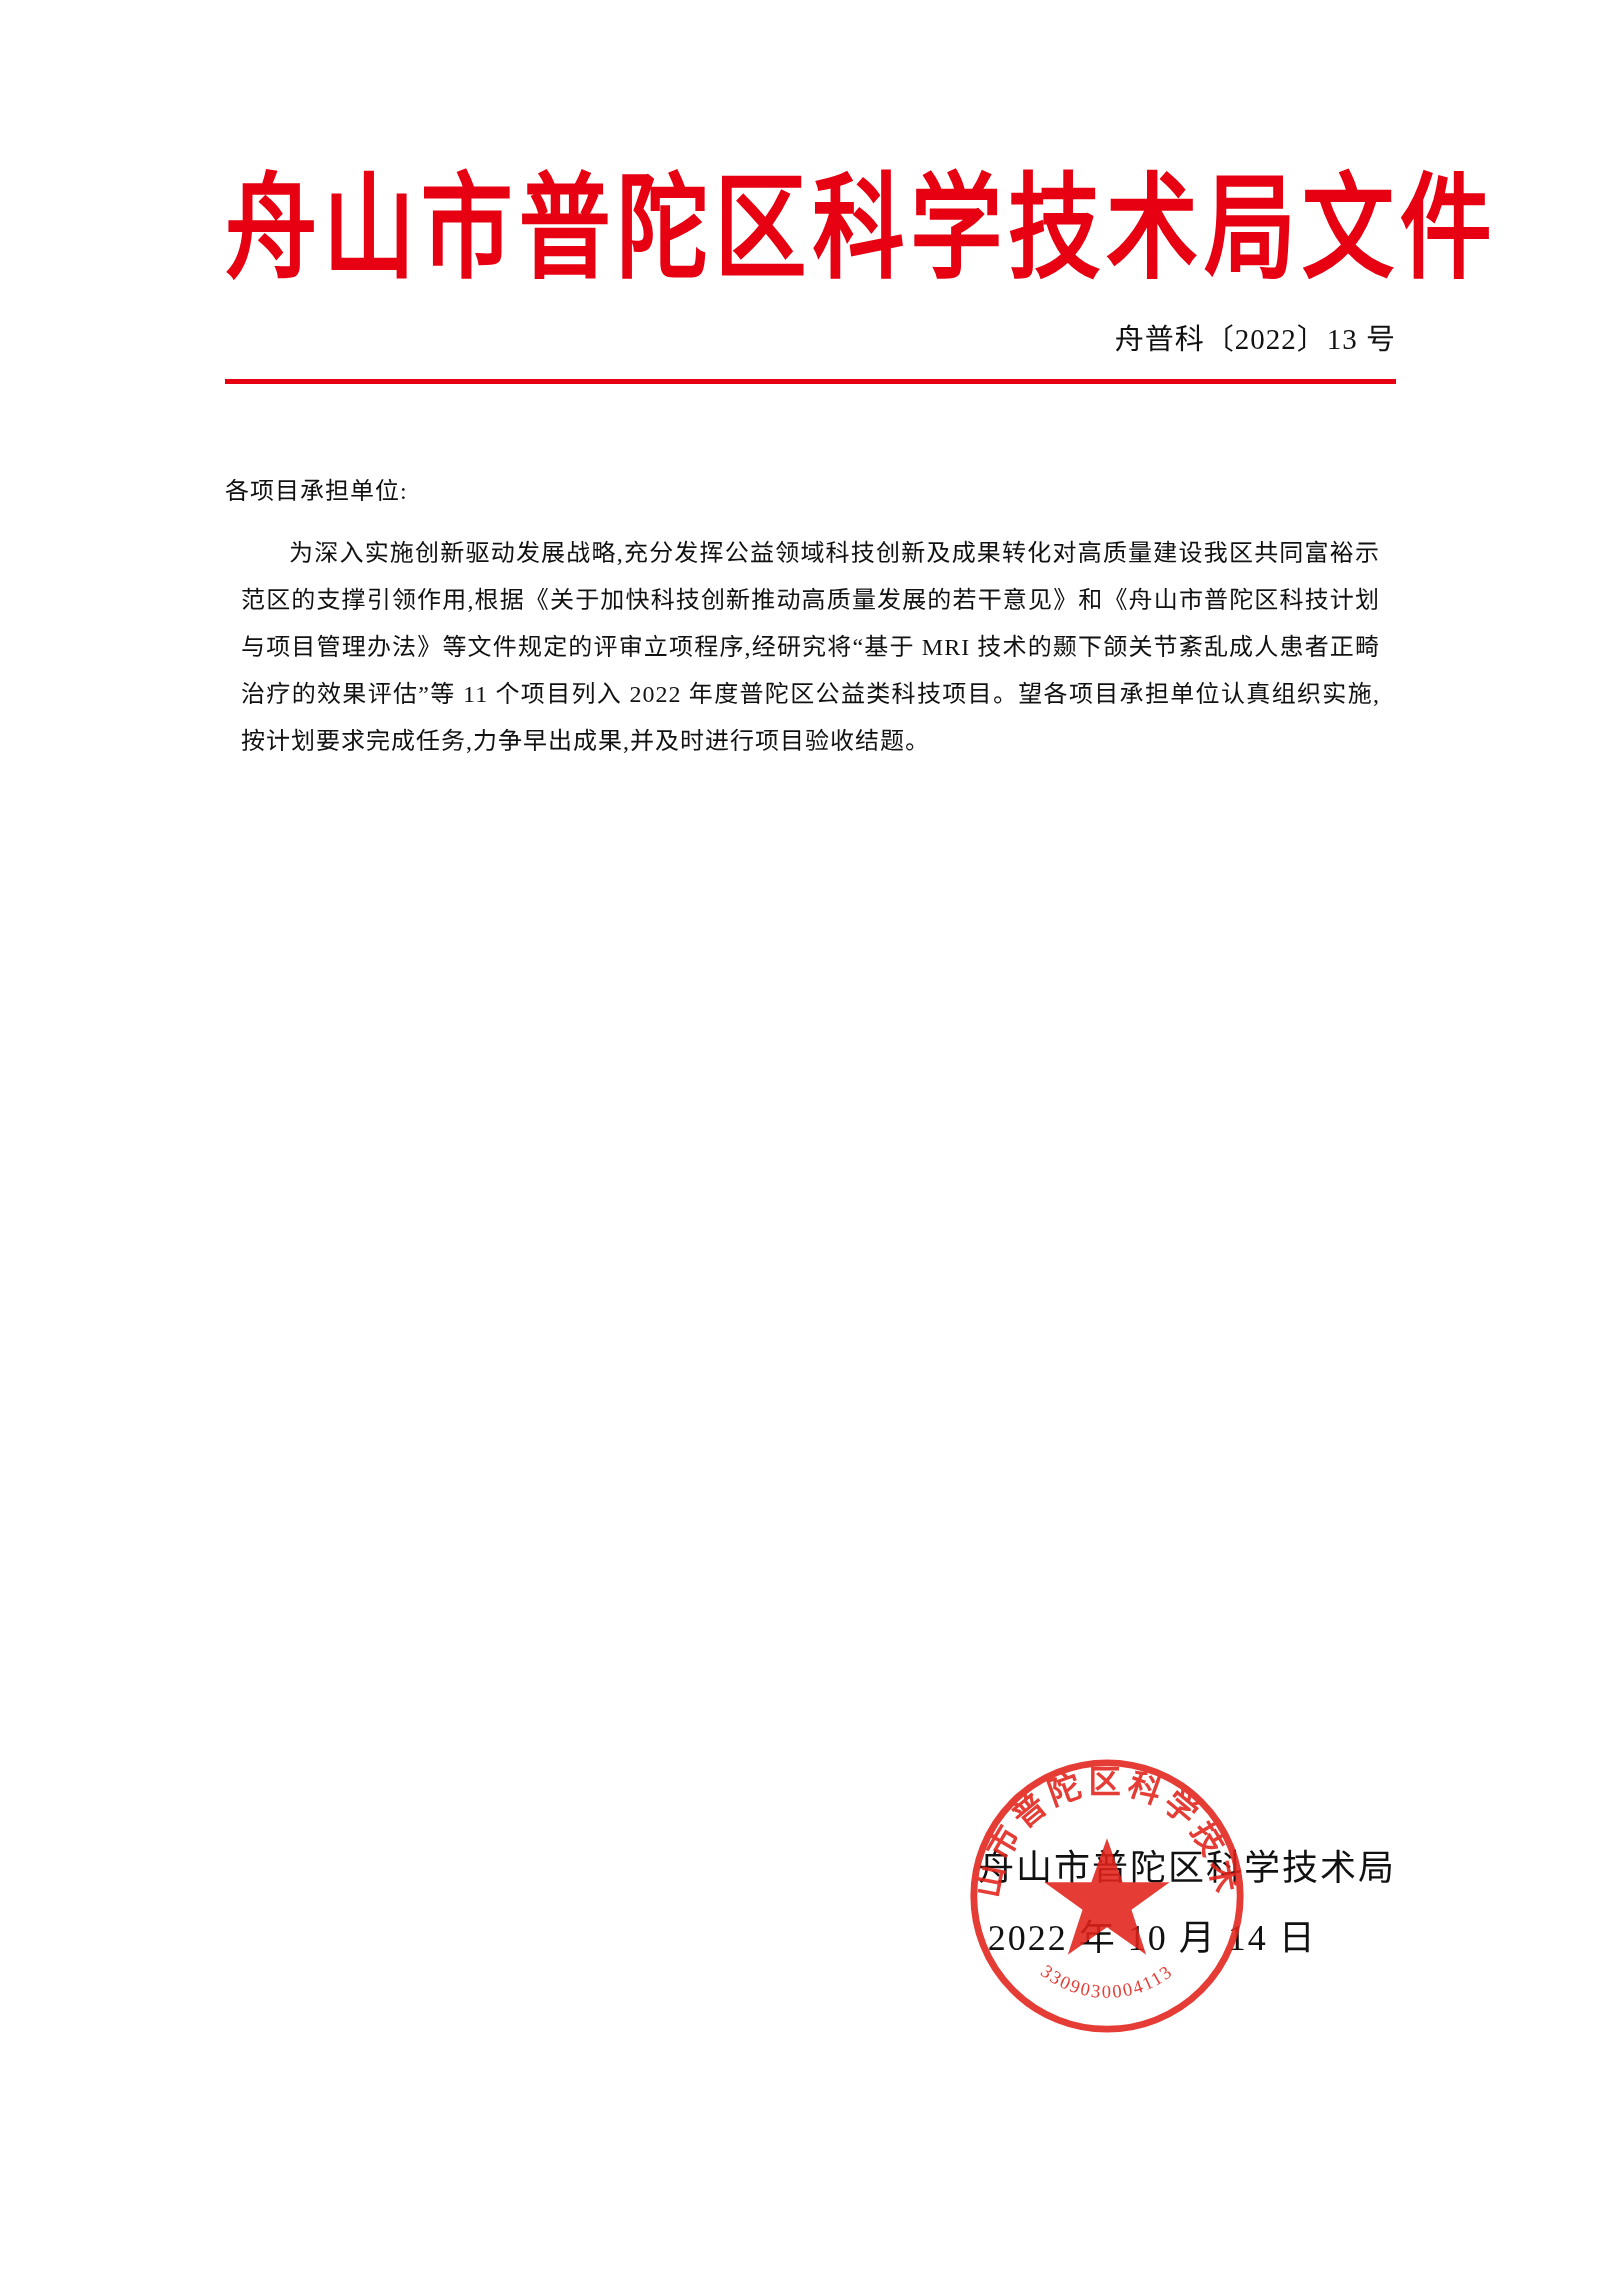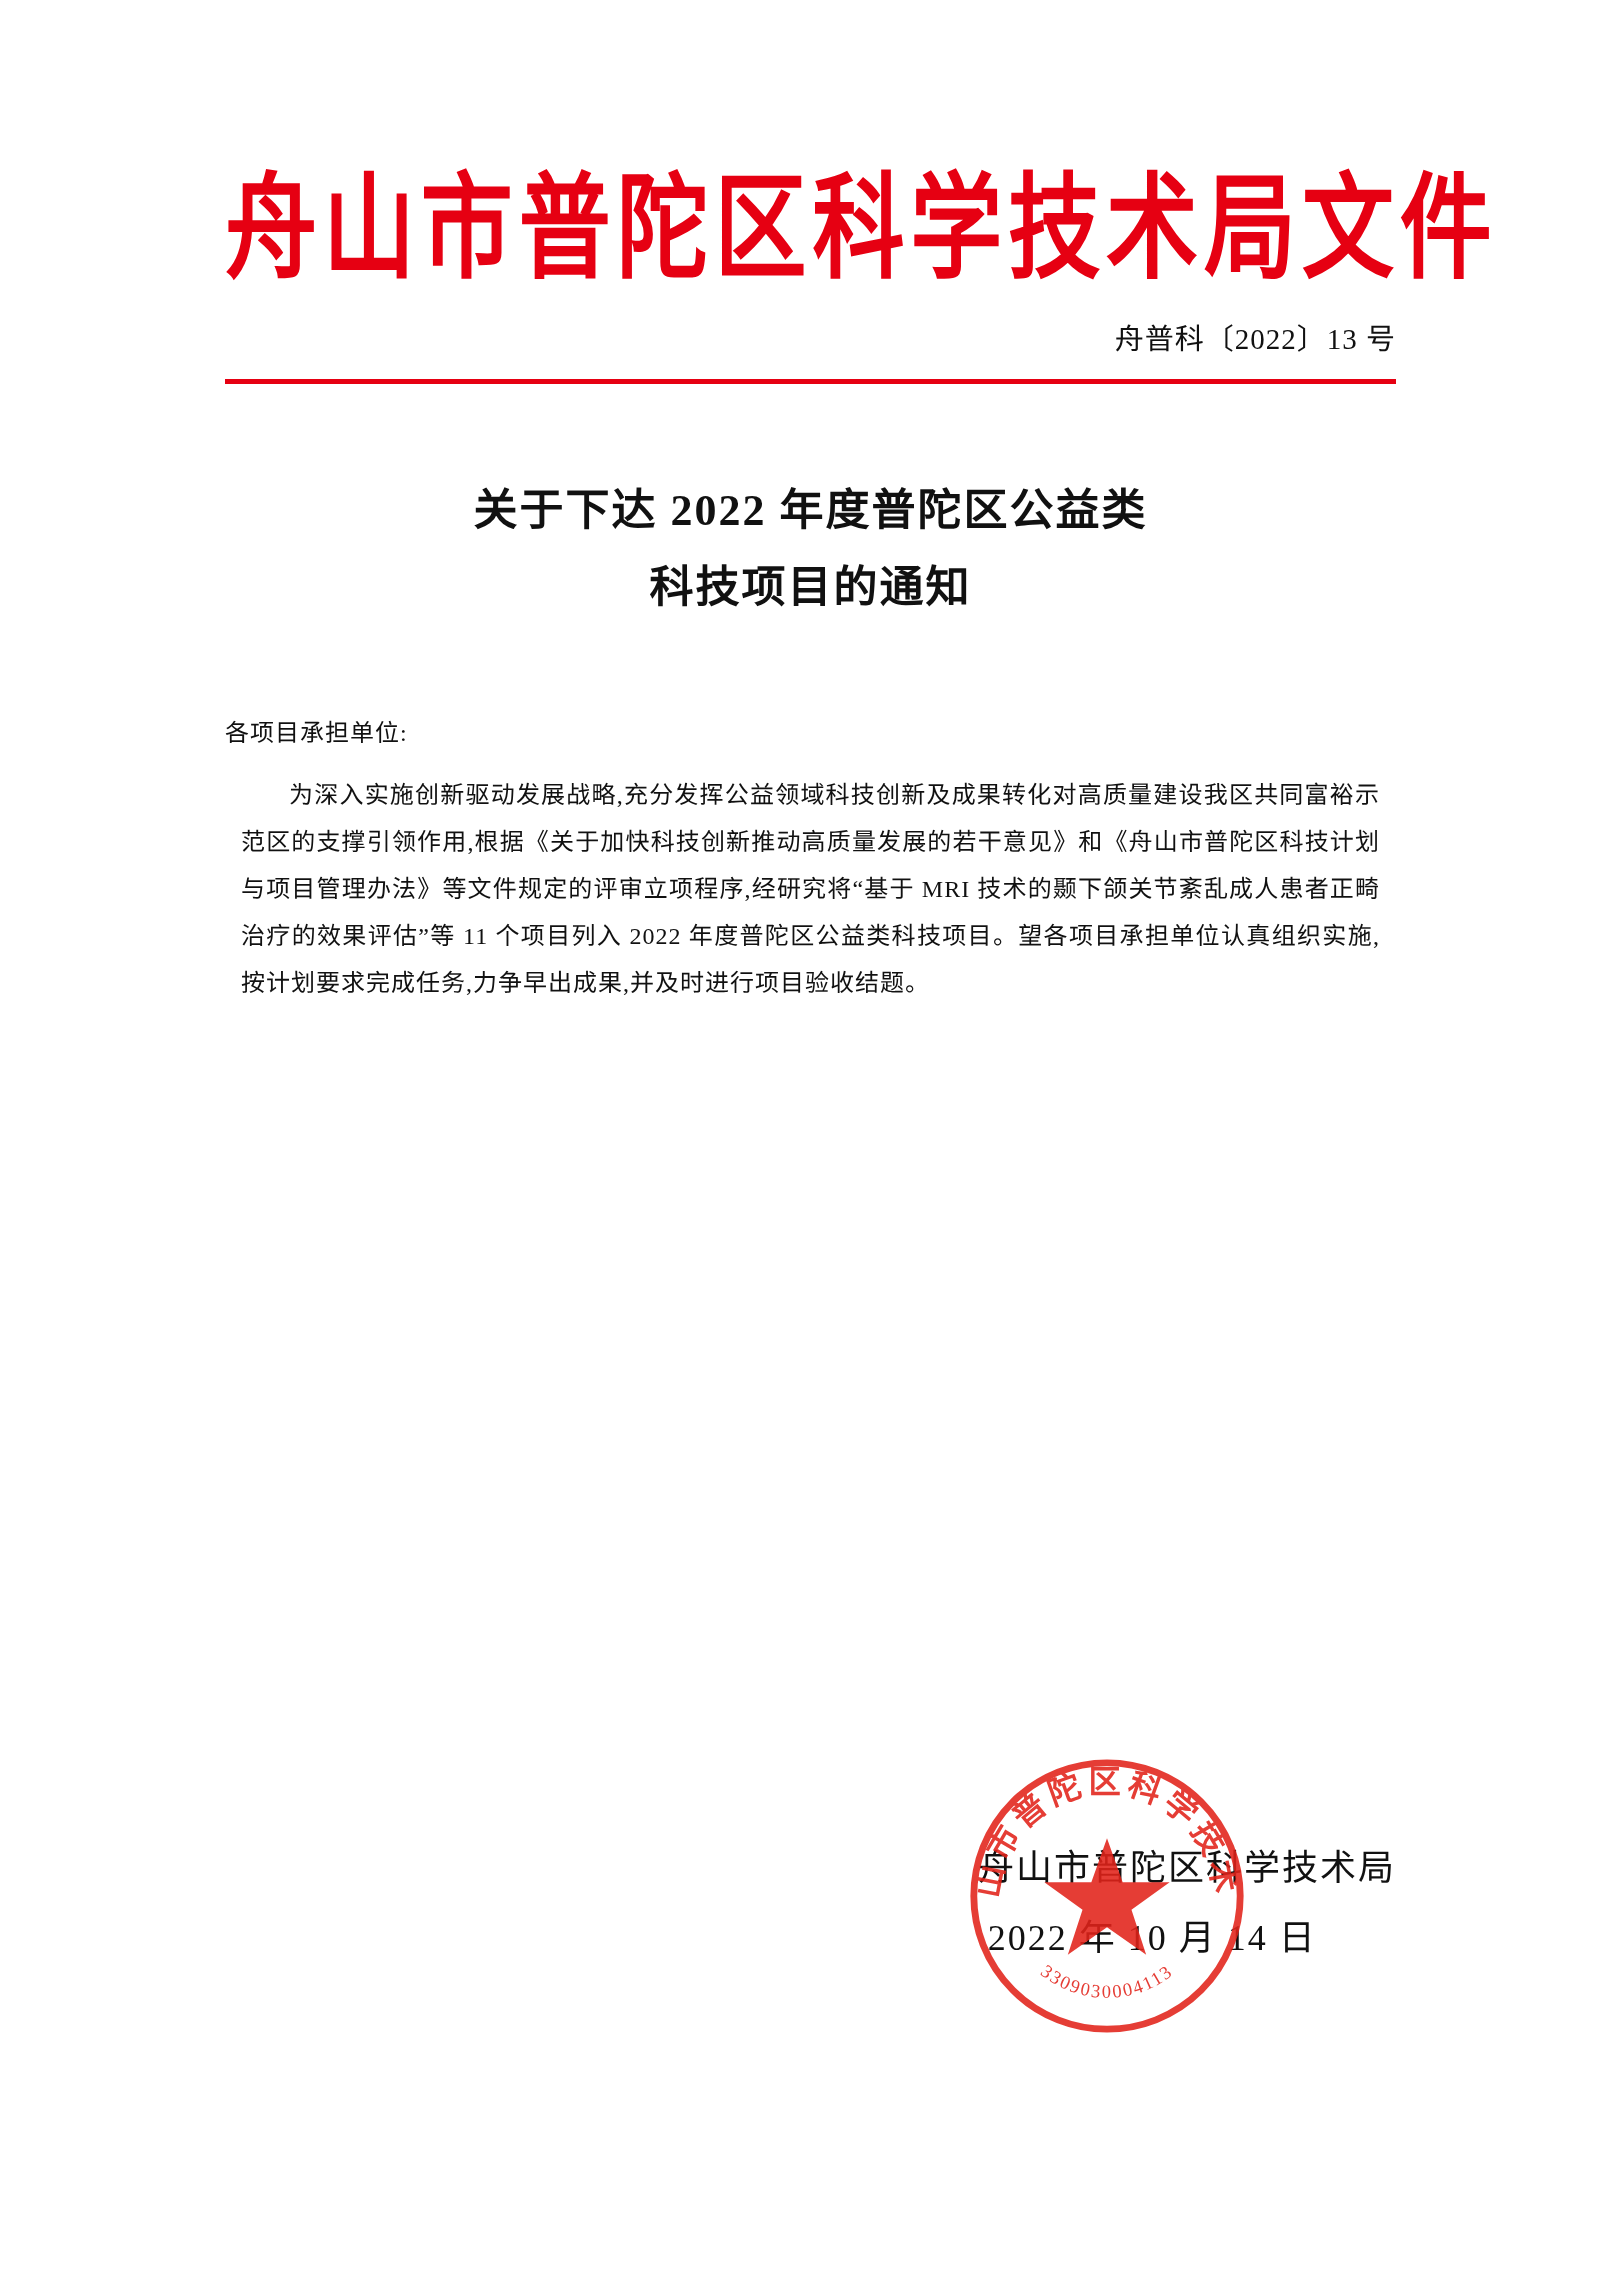--- a/index.html
+++ b/index.html
@@ -136,10 +136,6 @@
 
   <div class="red-rule"></div>
 
-  <div class="doc-title">
-    <span class="line">关于下达 2022 年度普陀区公益类</span>
-    <span class="line">科技项目的通知</span>
-  </div>
 
   <div class="body-text">
     <div class="salutation">各项目承担单位:</div>

